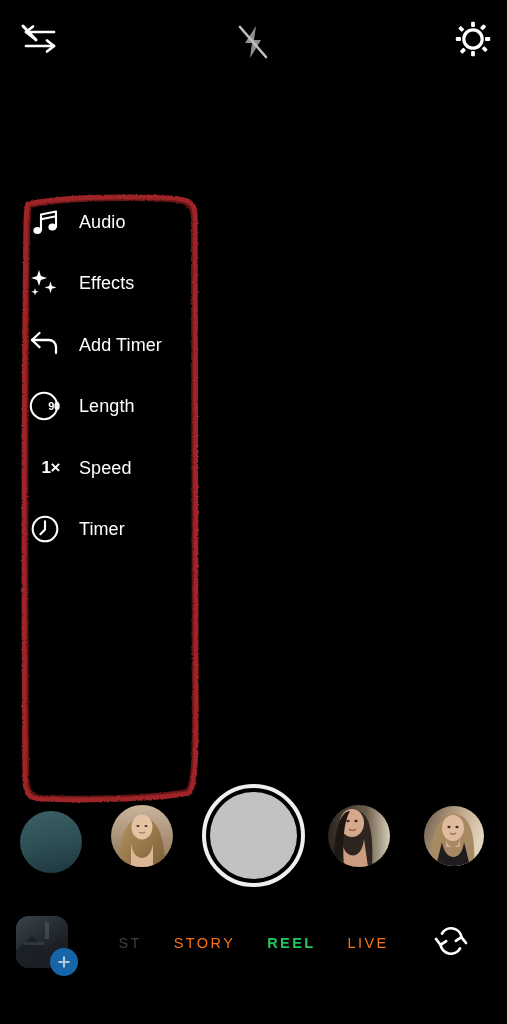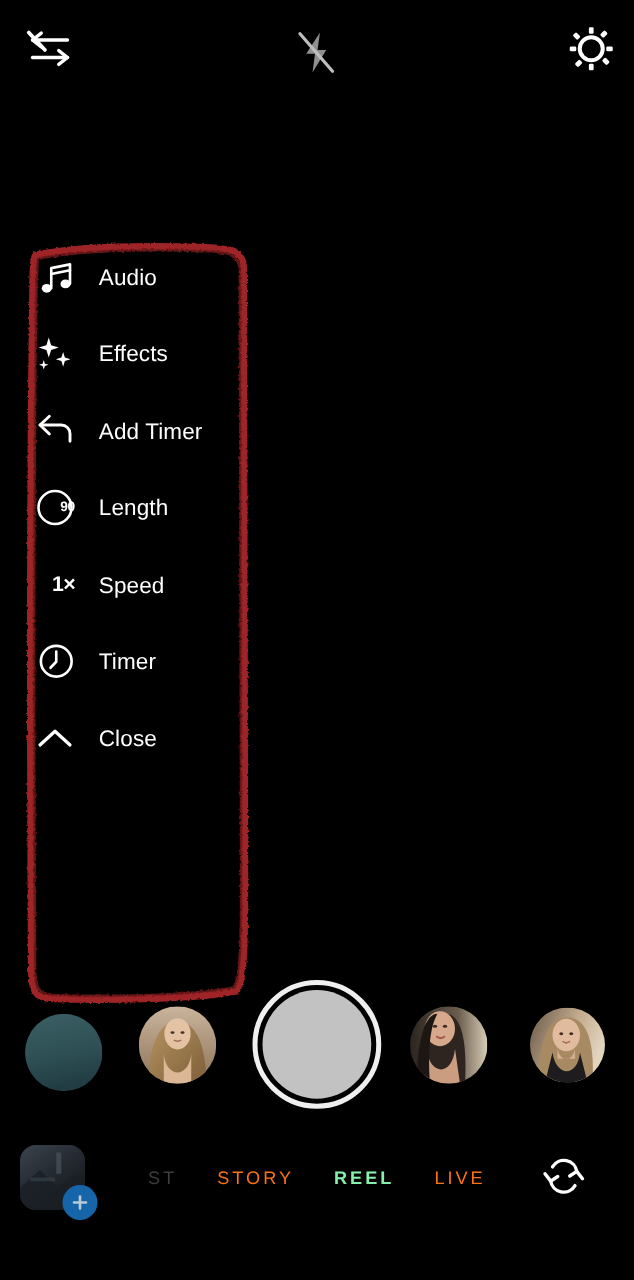--- a/index.html
+++ b/index.html
@@ -365,14 +365,6 @@
       <span class="menu-label">Timer</span>
     </div>
 
-    <div class="menu-item">
-      <span class="menu-icon">
-        <svg width="32" height="24" viewBox="0 0 32 24">
-          <polyline points="4,17 16,6 28,17" fill="none" stroke="#ffffff" stroke-width="2.6" stroke-linecap="round" stroke-linejoin="round"></polyline>
-        </svg>
-      </span>
-      <span class="menu-label">Close</span>
-    </div>
 
   </div>
 

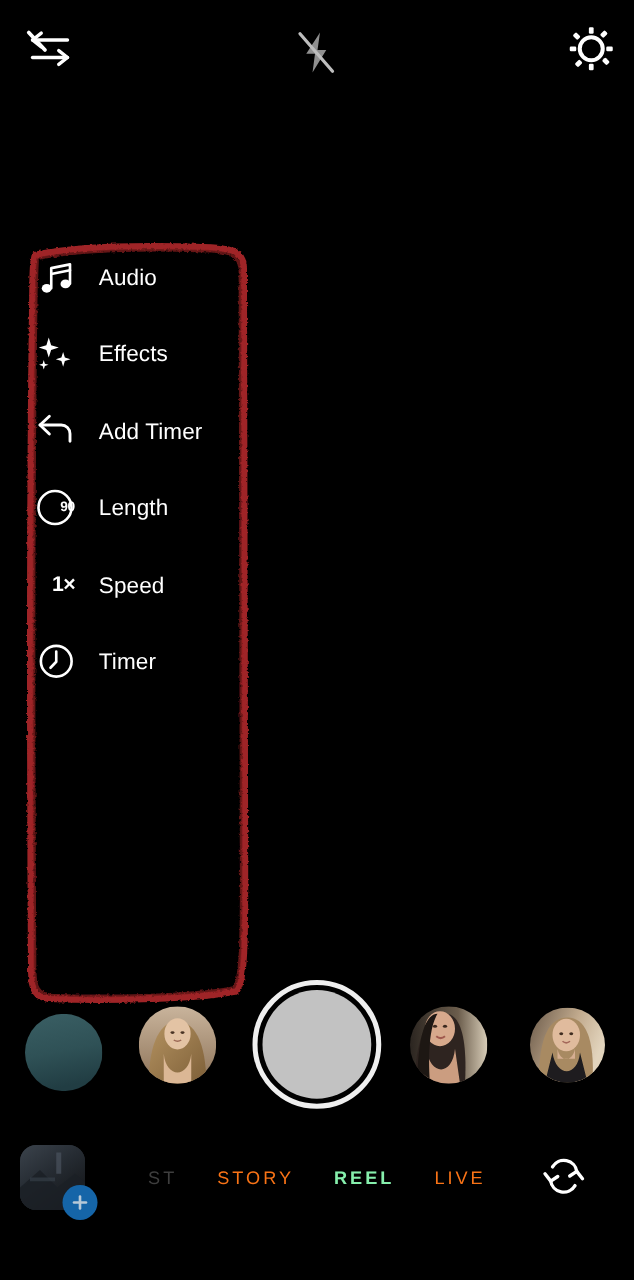--- a/index.html
+++ b/index.html
@@ -235,7 +235,7 @@
   }
   .mode.dim { color: #3e3e3e; }
   .mode.active {
-    color: #86efac;
+    color: #22c55e;
     font-weight: 700;
   }
 

